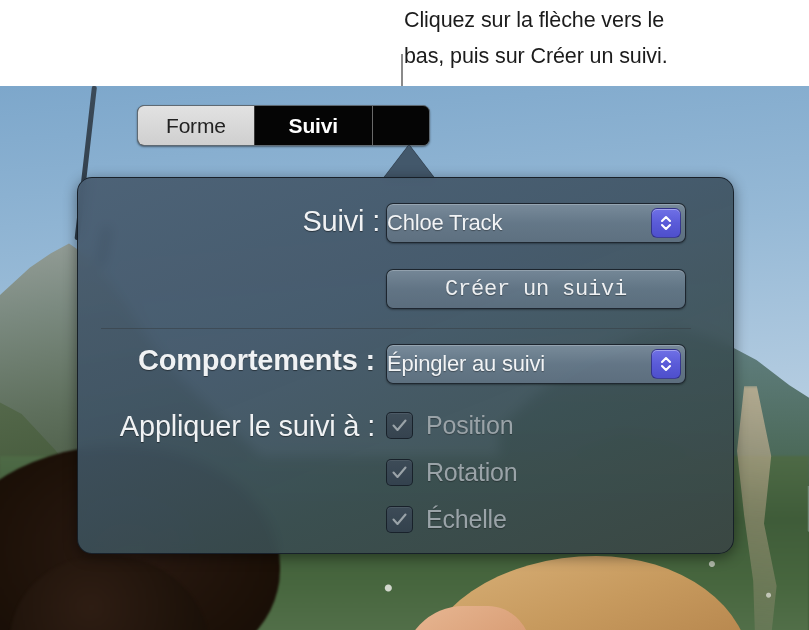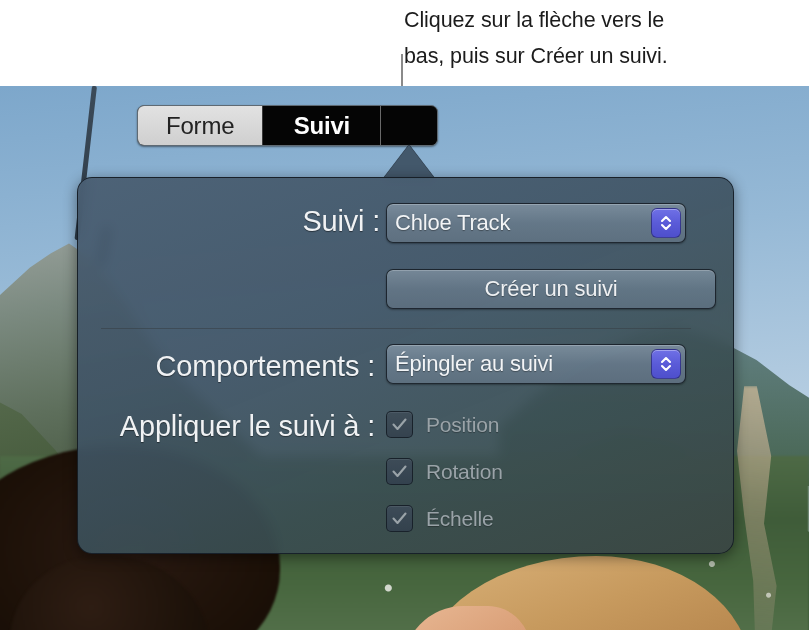--- a/index.html
+++ b/index.html
@@ -136,7 +136,7 @@
   }
   .seg {
     display: flex; align-items: center; justify-content: center;
-    font-size: 24px; padding: 0 28px; letter-spacing: -0.2px;
+    font-size: 21px; padding: 0 28px; letter-spacing: -0.2px;
   }
   .seg-forme {
     background: linear-gradient(180deg, #e2e2e2 0%, #cfcfcf 100%);

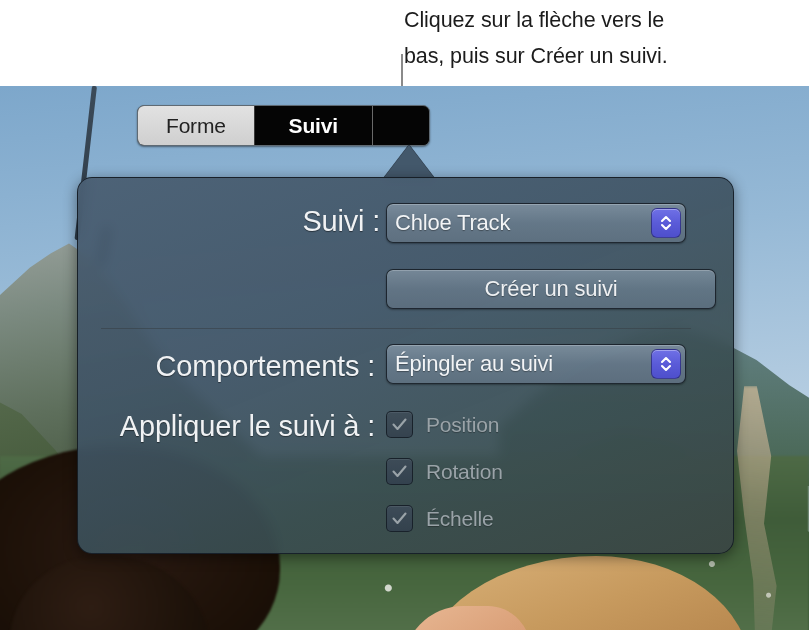--- a/index.html
+++ b/index.html
@@ -184,7 +184,7 @@
     background: linear-gradient(180deg, rgba(125,143,159,.92) 0%, rgba(103,122,139,.92) 50%, rgba(96,114,130,.92) 100%);
     border: 1px solid rgba(22,30,38,.9);
     box-shadow: inset 0 1px 0 rgba(255,255,255,.22), 0 1px 2px rgba(0,0,0,.35);
-    position: relative; padding-left: 8px; padding-right: 46px;
+    position: relative; padding-left: 0; padding-right: 46px;
   }
   .popup-button .pb-text {
     color: #f2f4f6; font-size: 22px; letter-spacing: -0.2px; white-space: nowrap;

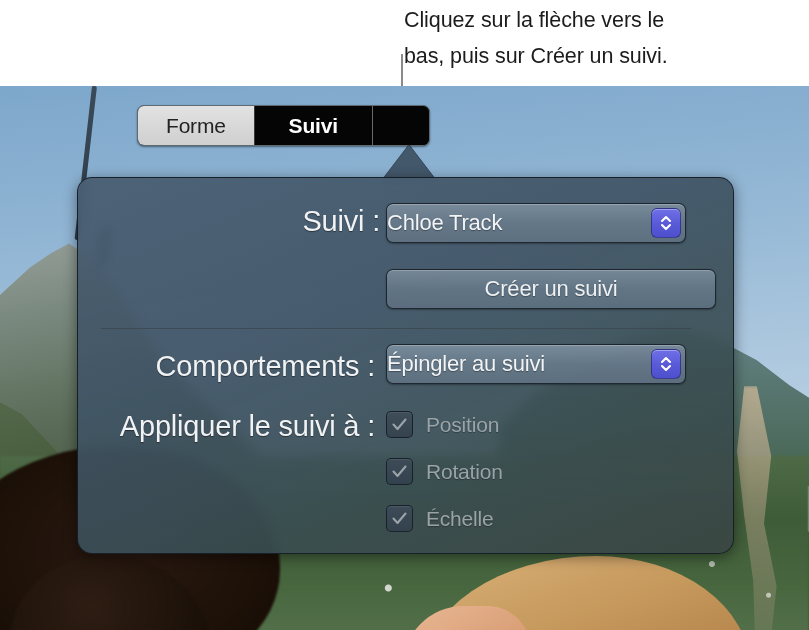--- a/index.html
+++ b/index.html
@@ -288,7 +288,7 @@
       </span>
     </div>
 
-    <div class="push-button" style="position:absolute; left:308px; top:91px; width:330px;">
+    <div class="push-button" style="position:absolute; left:308px; top:91px; width:300px;font-family:Liberation Mono, monospace;">
       <span class="pbn-text">Créer un suivi</span>
     </div>
 

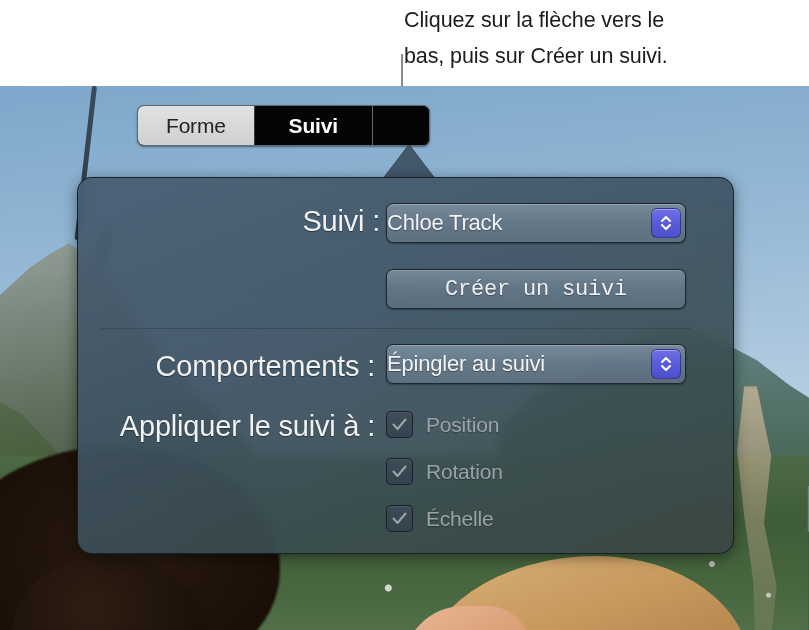--- a/index.html
+++ b/index.html
@@ -294,7 +294,7 @@
 
     <div class="separator" style="position:absolute; left:23px; top:150px; width:590px;"></div>
 
-    <div class="row" style="left:0; top:172px; width:297px; justify-content:flex-end;">
+    <div class="row" style="left:0; top:166px; width:297px; justify-content:flex-end;font-weight:bold;">
       <span class="field-label">Comportements :</span>
     </div>
     <div class="popup-button" style="position:absolute; left:308px; top:166px; width:300px;">

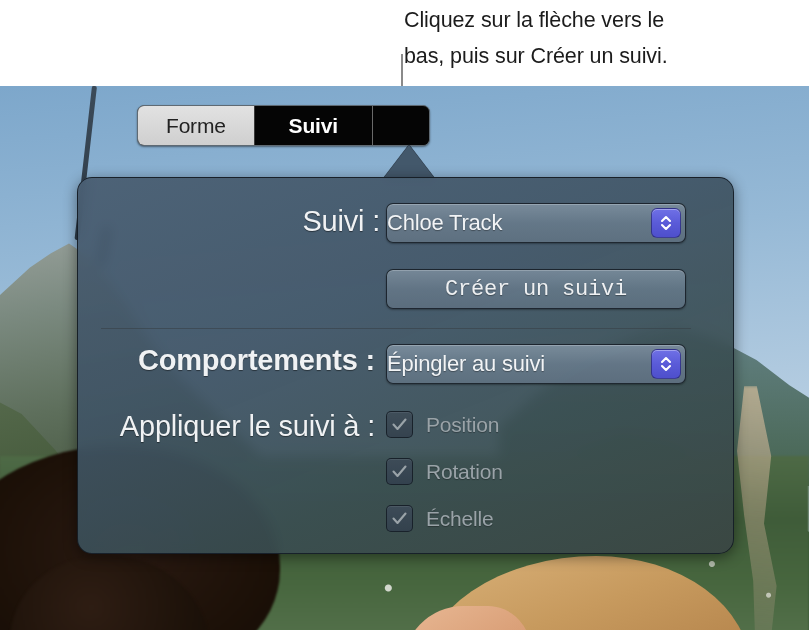--- a/index.html
+++ b/index.html
@@ -228,7 +228,7 @@
   }
   .checkbox svg { display: block; }
   .check-label {
-    color: #9aa3a8; font-size: 21px; letter-spacing: -0.2px; white-space: nowrap;
+    color: #9aa3a8; font-size: 25px; letter-spacing: -0.2px; white-space: nowrap;
     text-shadow: 0 1px 1px rgba(0,0,0,.3);
   }
 </style>

